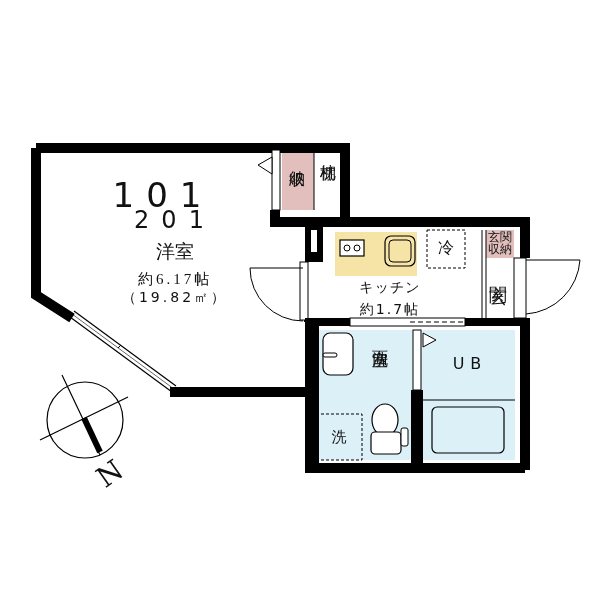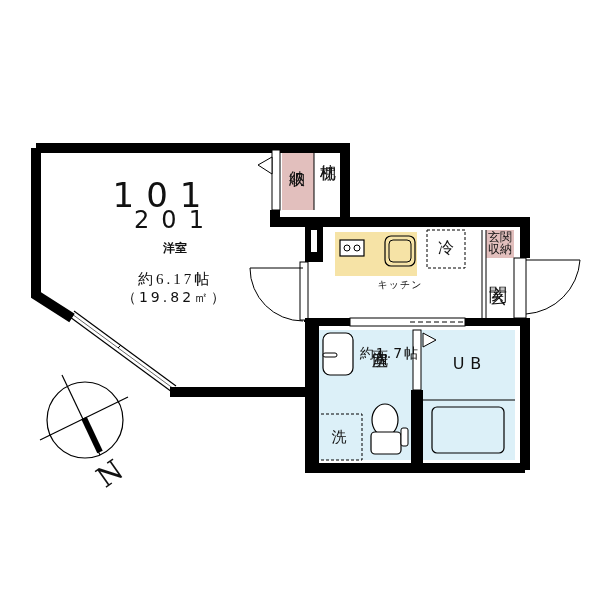--- a/index.html
+++ b/index.html
@@ -82,7 +82,7 @@
 
 <div class="lbl" style="left:108px;top:178px;width:110px;font-size:34px;letter-spacing:12px;">101</div>
 <div class="lbl" style="left:120px;top:208px;width:110px;font-size:24px;letter-spacing:12px;">201</div>
-<div class="lbl" style="left:135px;top:242px;width:80px;font-size:12px;font-weight:bold;">洋室</div>
+<div class="lbl" style="left:135px;top:242px;width:80px;font-size:19px;">洋室</div>
 <div class="lbl" style="left:100px;top:272px;width:150px;font-size:15px;letter-spacing:3px;font-family:Liberation Serif, serif;">約6.17帖</div>
 <div class="lbl" style="left:95px;top:290px;width:160px;font-size:14px;letter-spacing:3px;">（19.82㎡）</div>
 

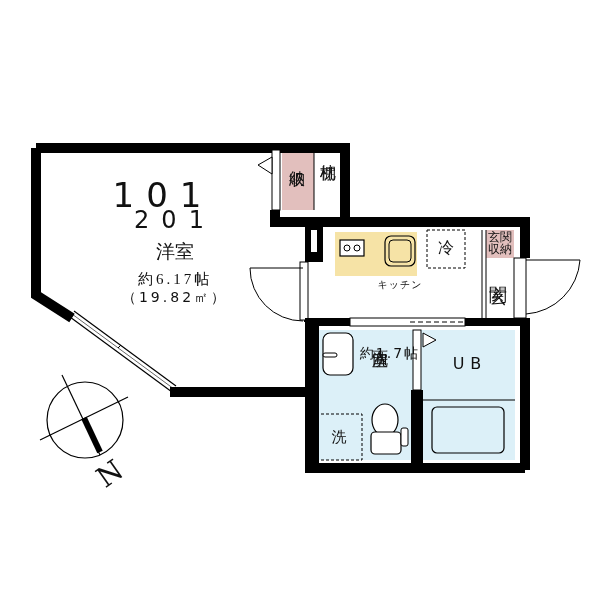--- a/index.html
+++ b/index.html
@@ -90,7 +90,7 @@
 <div class="lbl vert" style="left:320px;top:152px;font-size:16px;">枕棚</div>
 
 <div class="lbl" style="left:436px;top:240px;width:20px;font-size:16px;">冷</div>
-<div class="lbl" style="left:345px;top:280px;width:110px;font-size:10px;letter-spacing:1px;">キッチン</div>
+<div class="lbl" style="left:335px;top:280px;width:110px;font-size:14px;letter-spacing:1px;">キッチン</div>
 <div class="lbl" style="left:335px;top:302px;width:110px;font-size:14px;letter-spacing:2px;margin-top:44px;">約1.7帖</div>
 
 <div class="lbl" style="left:486px;top:231px;width:28px;font-size:12px;line-height:12px;word-break:break-all;">玄関収納</div>

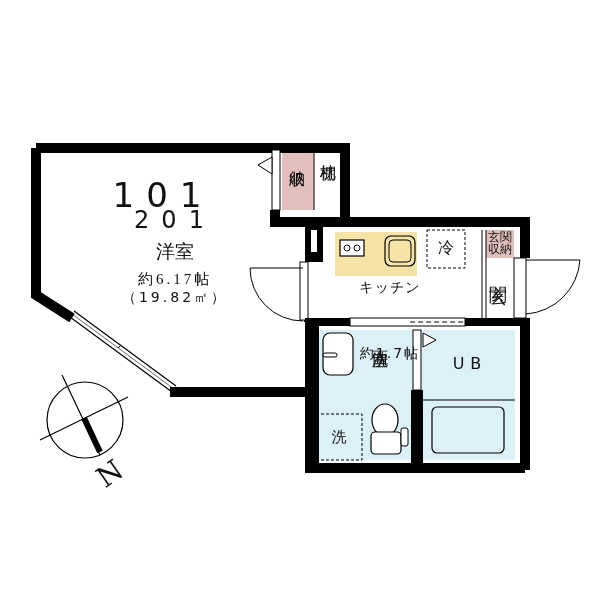--- a/index.html
+++ b/index.html
@@ -91,7 +91,7 @@
 
 <div class="lbl" style="left:436px;top:240px;width:20px;font-size:16px;">冷</div>
 <div class="lbl" style="left:335px;top:280px;width:110px;font-size:14px;letter-spacing:1px;">キッチン</div>
-<div class="lbl" style="left:335px;top:302px;width:110px;font-size:14px;letter-spacing:2px;margin-top:44px;">約1.7帖</div>
+<div class="lbl" style="left:335px;top:302px;width:110px;font-size:14px;letter-spacing:2px;">約1.7帖</div>
 
 <div class="lbl" style="left:486px;top:231px;width:28px;font-size:12px;line-height:12px;word-break:break-all;">玄関収納</div>
 <div class="lbl vert" style="left:489px;top:272px;font-size:18px;">玄関</div>

